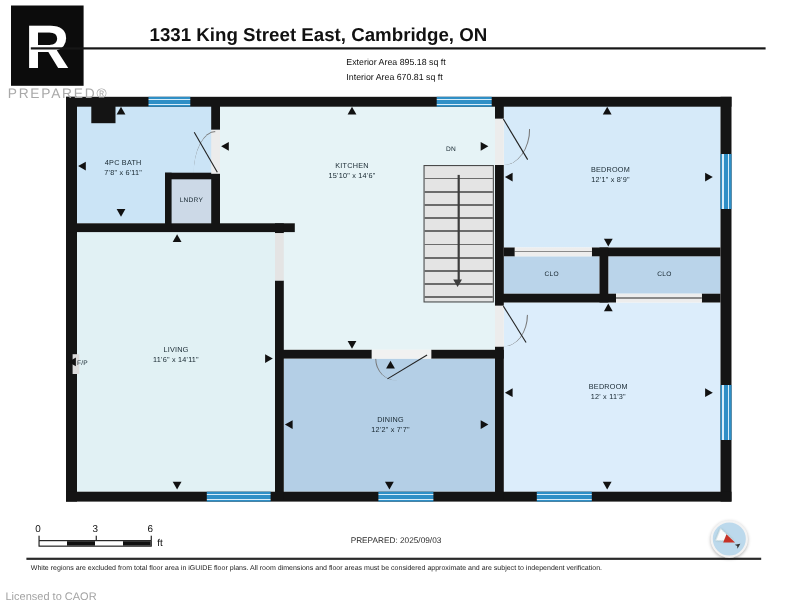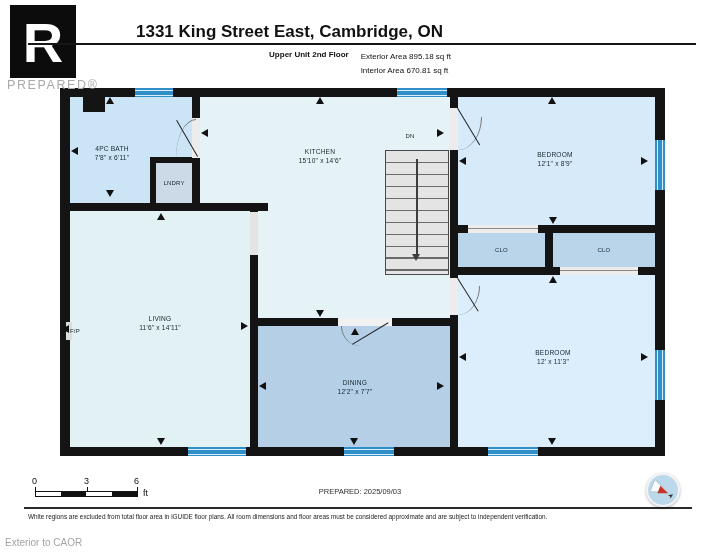--- a/index.html
+++ b/index.html
@@ -39,7 +39,6 @@
   <div class="abs" style="left:28px;top:43px;width:668px;height:1.6px;background:#161616;z-index:6;"></div>
 
   <div class="abs" style="left:0;top:50px;width:720px;display:flex;justify-content:center;gap:12px;z-index:2;">
-    <div style="font-weight:bold;font-size:8px;">Upper Unit 2nd Floor</div>
     <div style="font-size:8px;line-height:1.75;">
       <div>Exterior Area 895.18 sq ft</div>
       <div>Interior Area 670.81 sq ft</div>

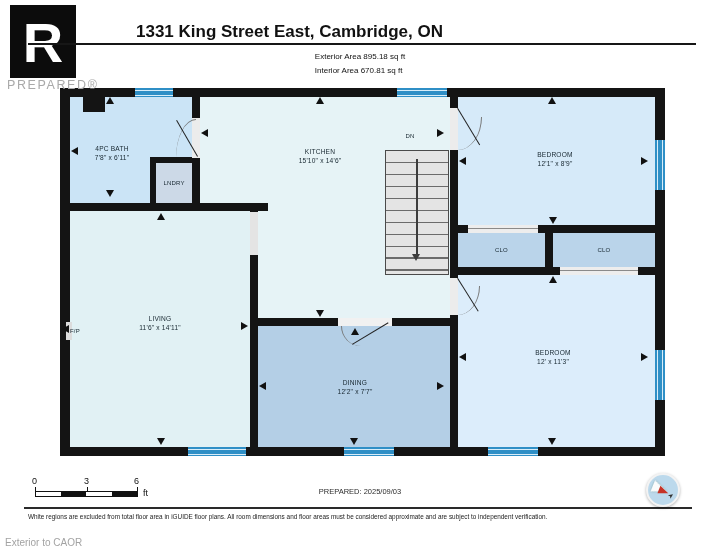--- a/index.html
+++ b/index.html
@@ -202,7 +202,7 @@
 
   <div class="abs" style="left:24px;top:507px;width:668px;height:2px;background:#2a2a2a;"></div>
   <div class="abs" style="left:28px;top:513px;width:580px;font-size:6.4px;color:#1c1c1c;">White regions are excluded from total floor area in iGUIDE floor plans. All room dimensions and floor areas must be considered approximate and are subject to independent verification.</div>
-  <div class="abs" style="left:5px;top:537px;font-size:10px;color:#a3a3a3;">Exterior to CAOR</div>
+  <div class="abs" style="left:5px;top:537px;font-size:10px;color:#a3a3a3;">Licensed to CAOR</div>
 
 </div>
 

